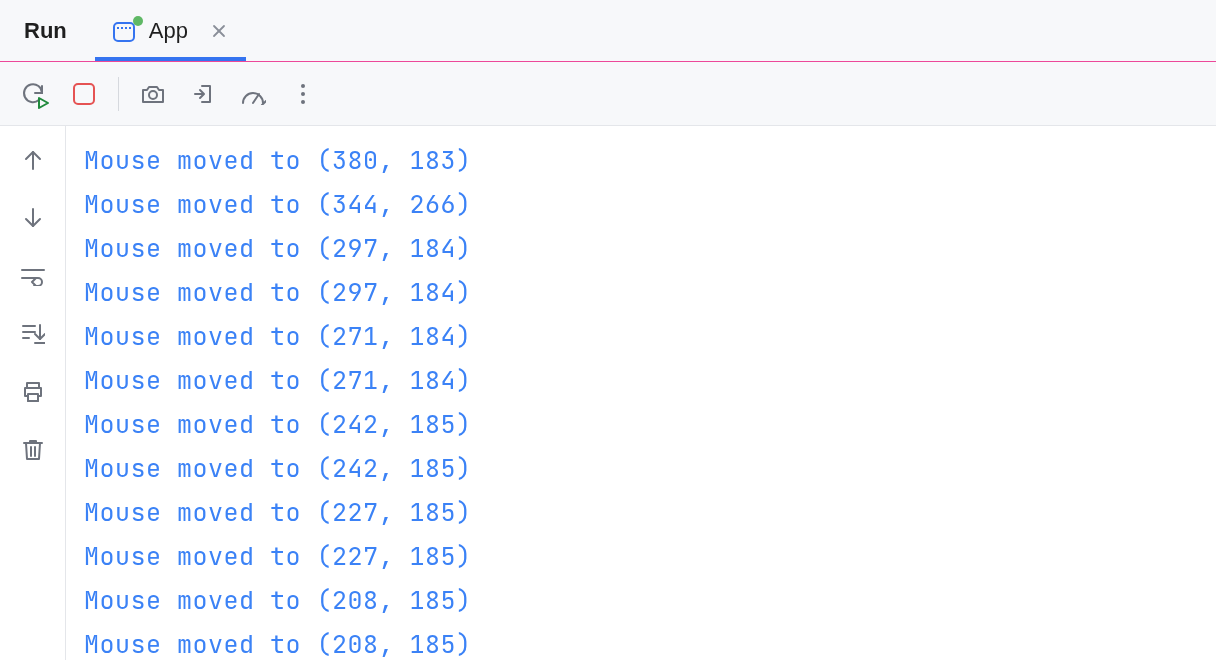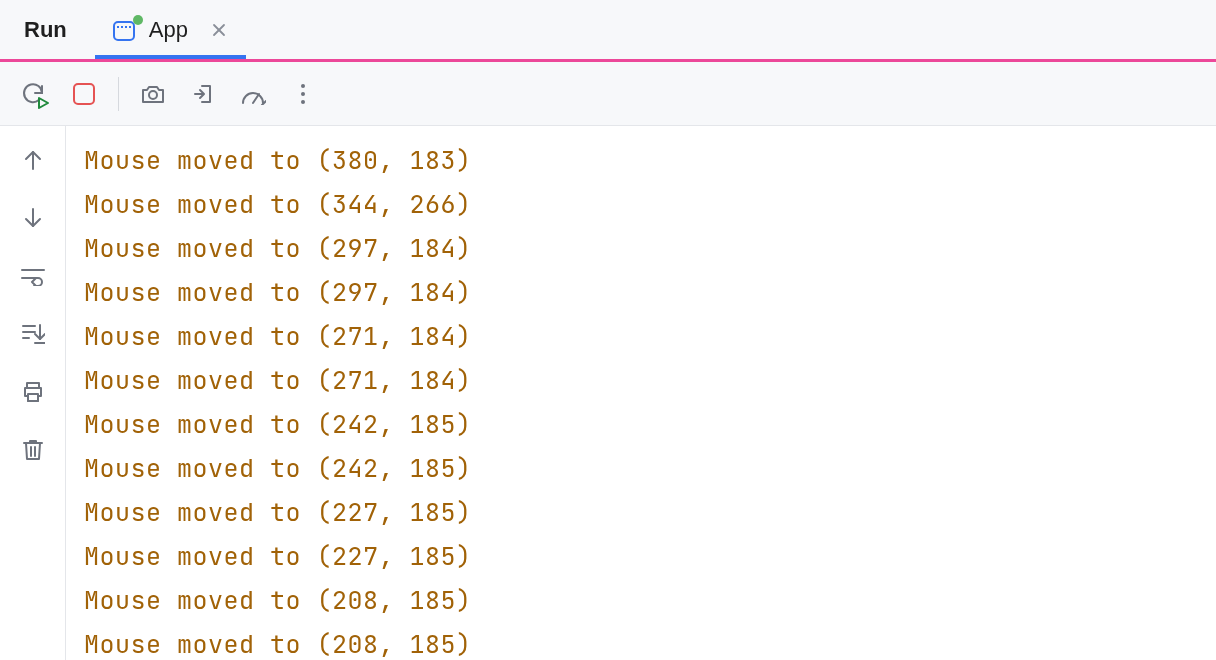--- a/index.html
+++ b/index.html
@@ -16,7 +16,7 @@
   .header {
     height: 62px;
     background: #f7f8fa;
-    border-bottom: 3px solid #ec4899;
+    border-bottom: 1px solid #ec4899;
     display: flex;
     align-items: stretch;
   }

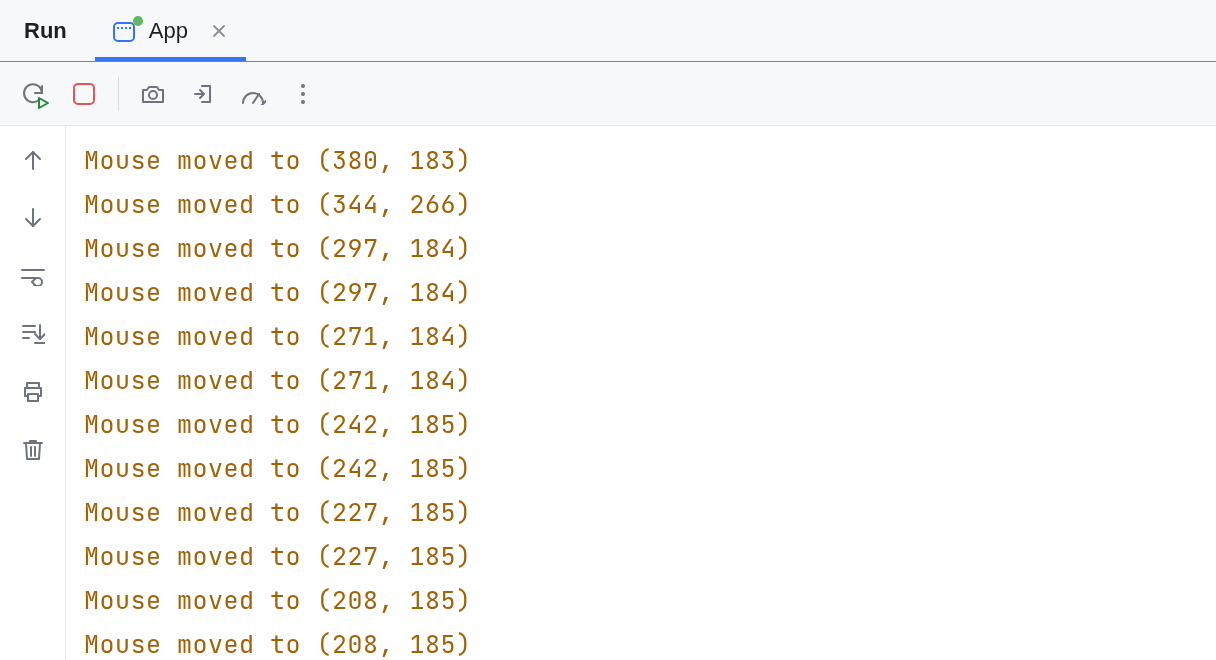--- a/index.html
+++ b/index.html
@@ -162,7 +162,7 @@
     line-height: 44px;
     letter-spacing: 0.5px;
     white-space: pre;
-    color: #a16207;
+    color: #3b82f6;
   }
 </style>
 </head>

